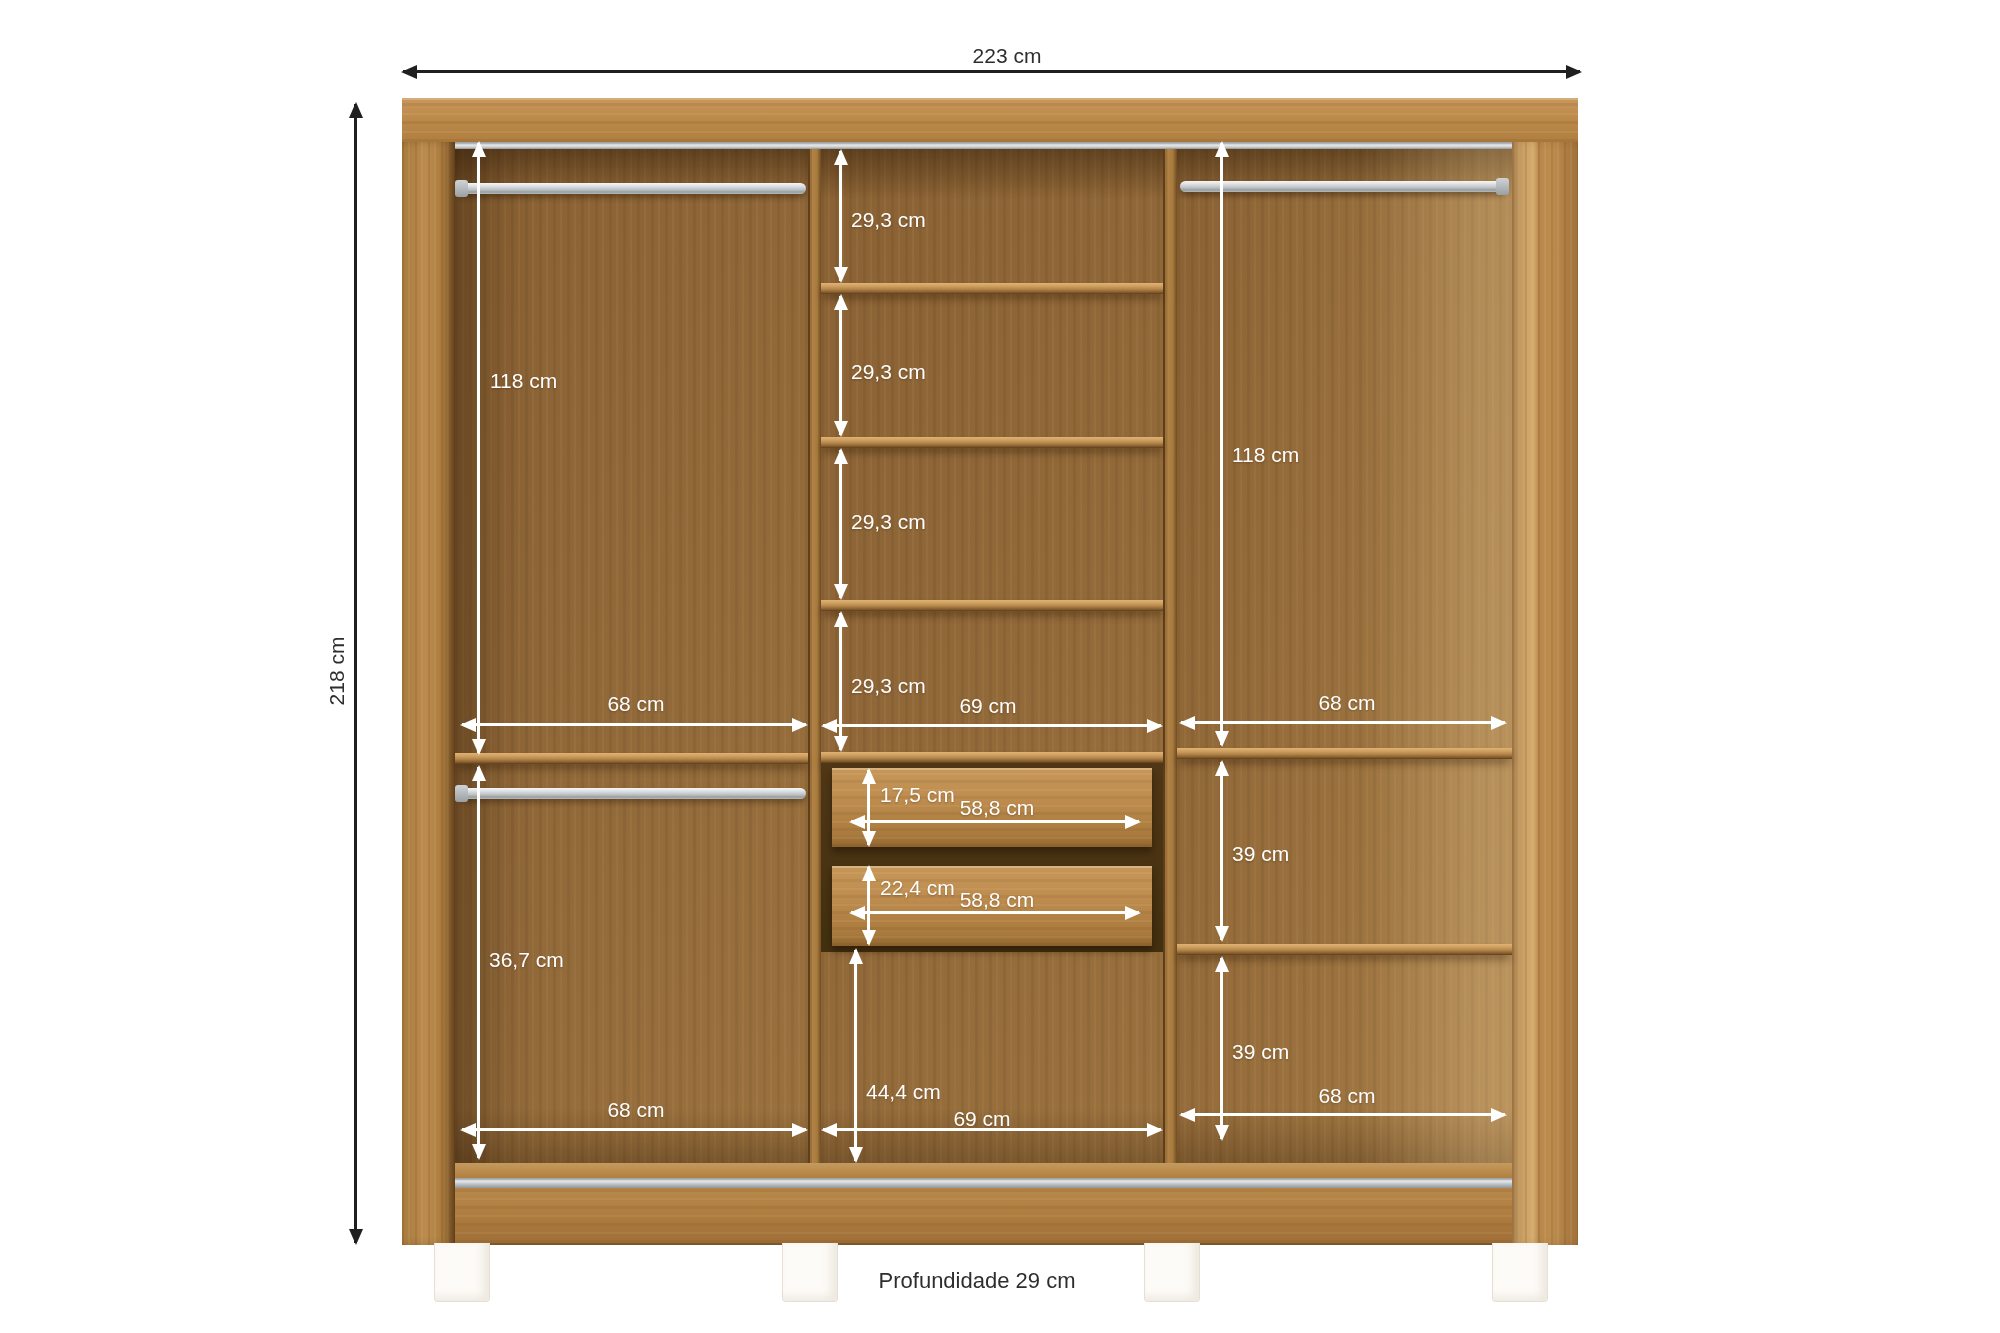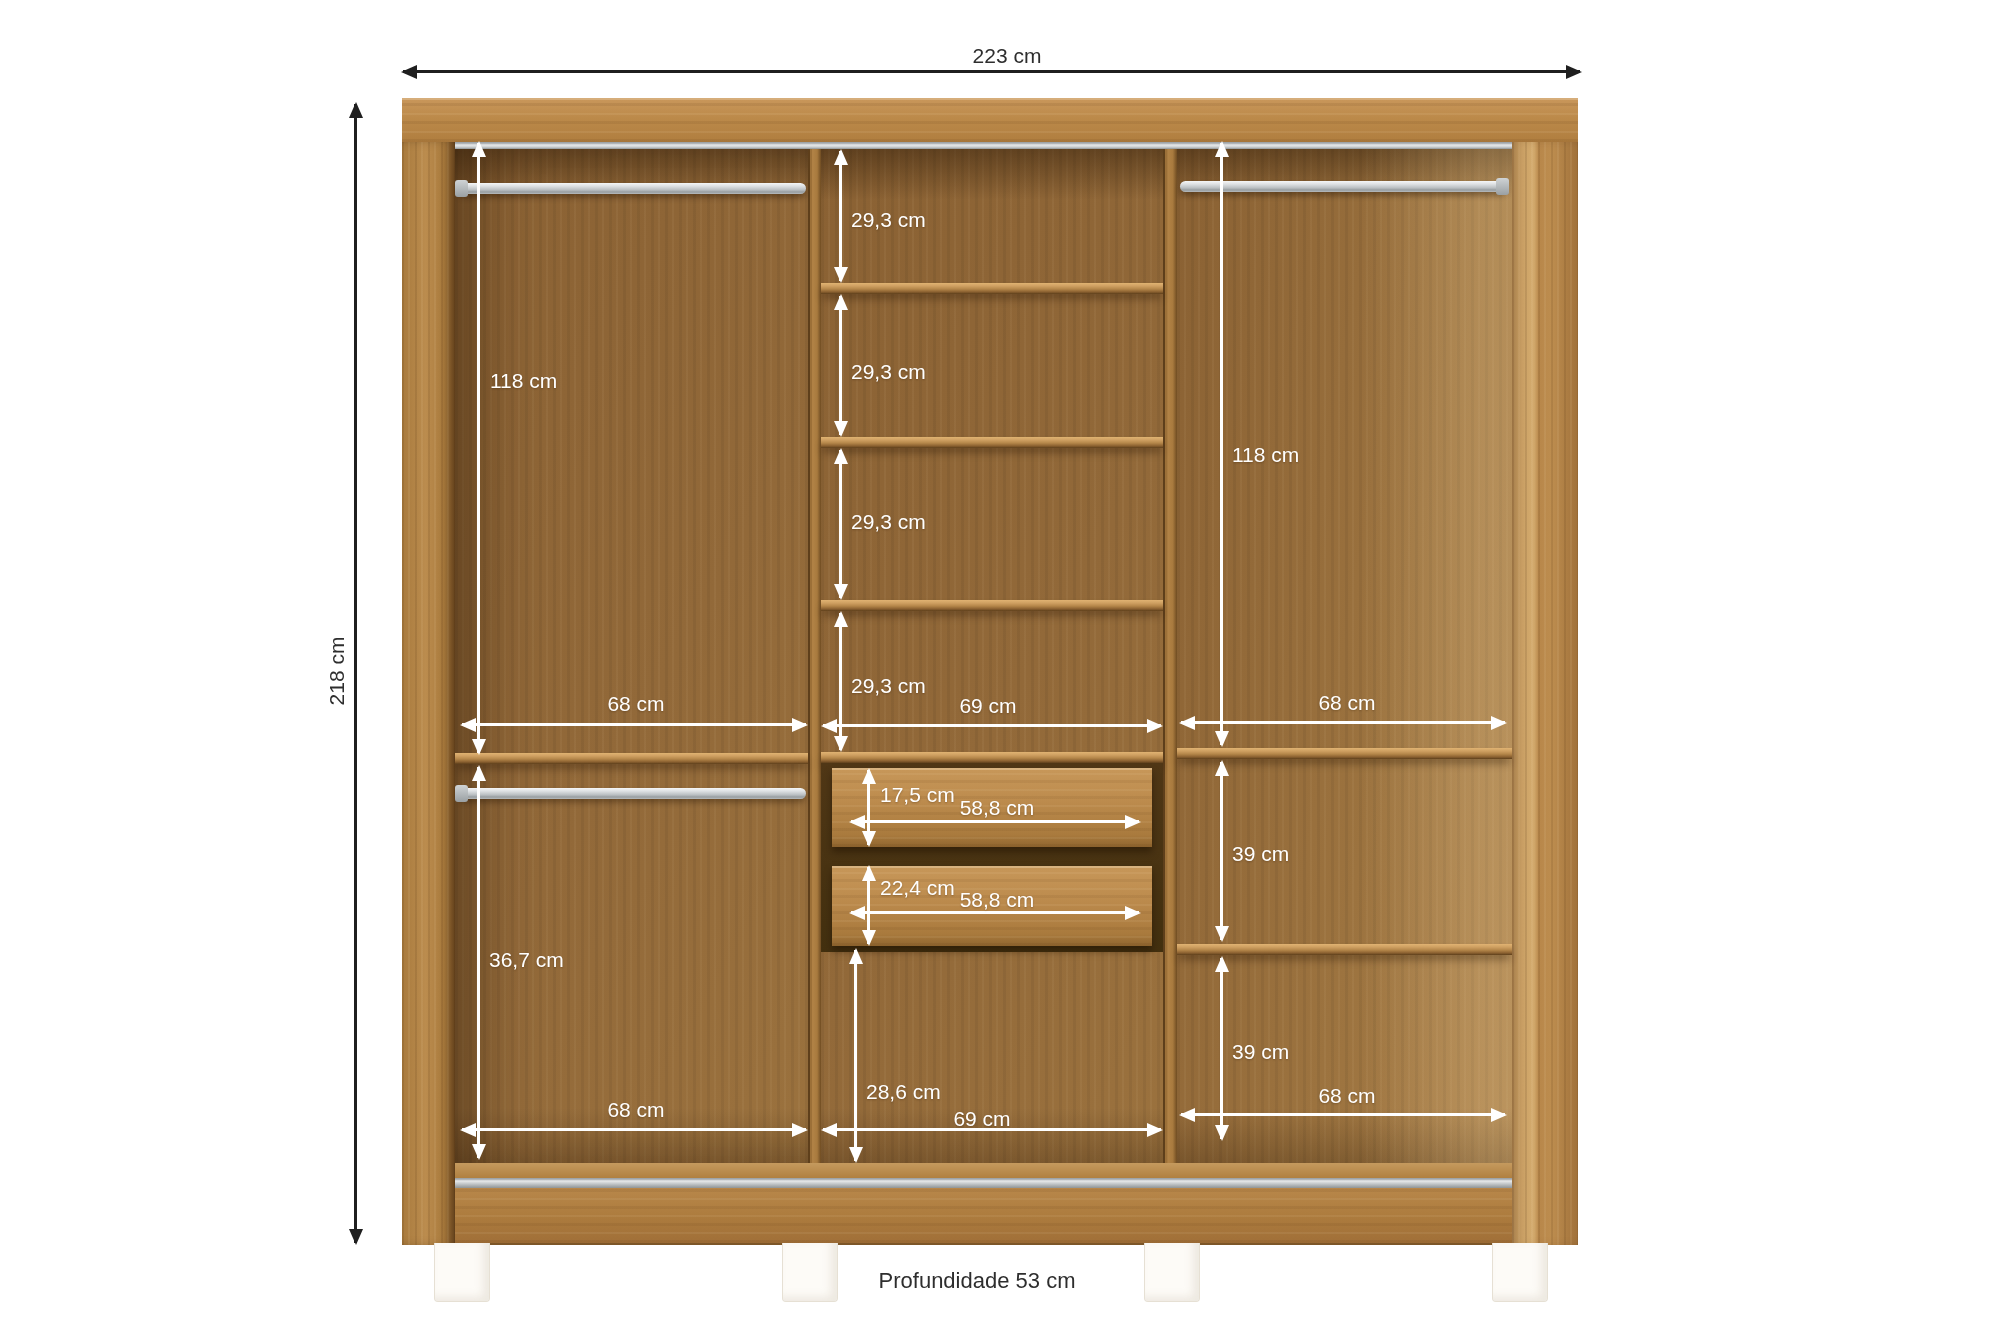--- a/index.html
+++ b/index.html
@@ -205,7 +205,7 @@
   <span class="dlabel" style="left:997px;top:900px;">58,8 cm</span>
 
   <div class="dim vline white" style="left:854px;top:950px;height:211px;"></div>
-  <span class="dlabel anchor-left" style="left:866px;top:1092px;">28,6 cm</span>
+  <span class="dlabel anchor-left" style="left:866px;top:1092px;">44,4 cm</span>
 
   <div class="dim hline white" style="left:823px;top:1128px;width:338px;"></div>
   <span class="dlabel" style="left:982px;top:1119px;">69 cm</span>

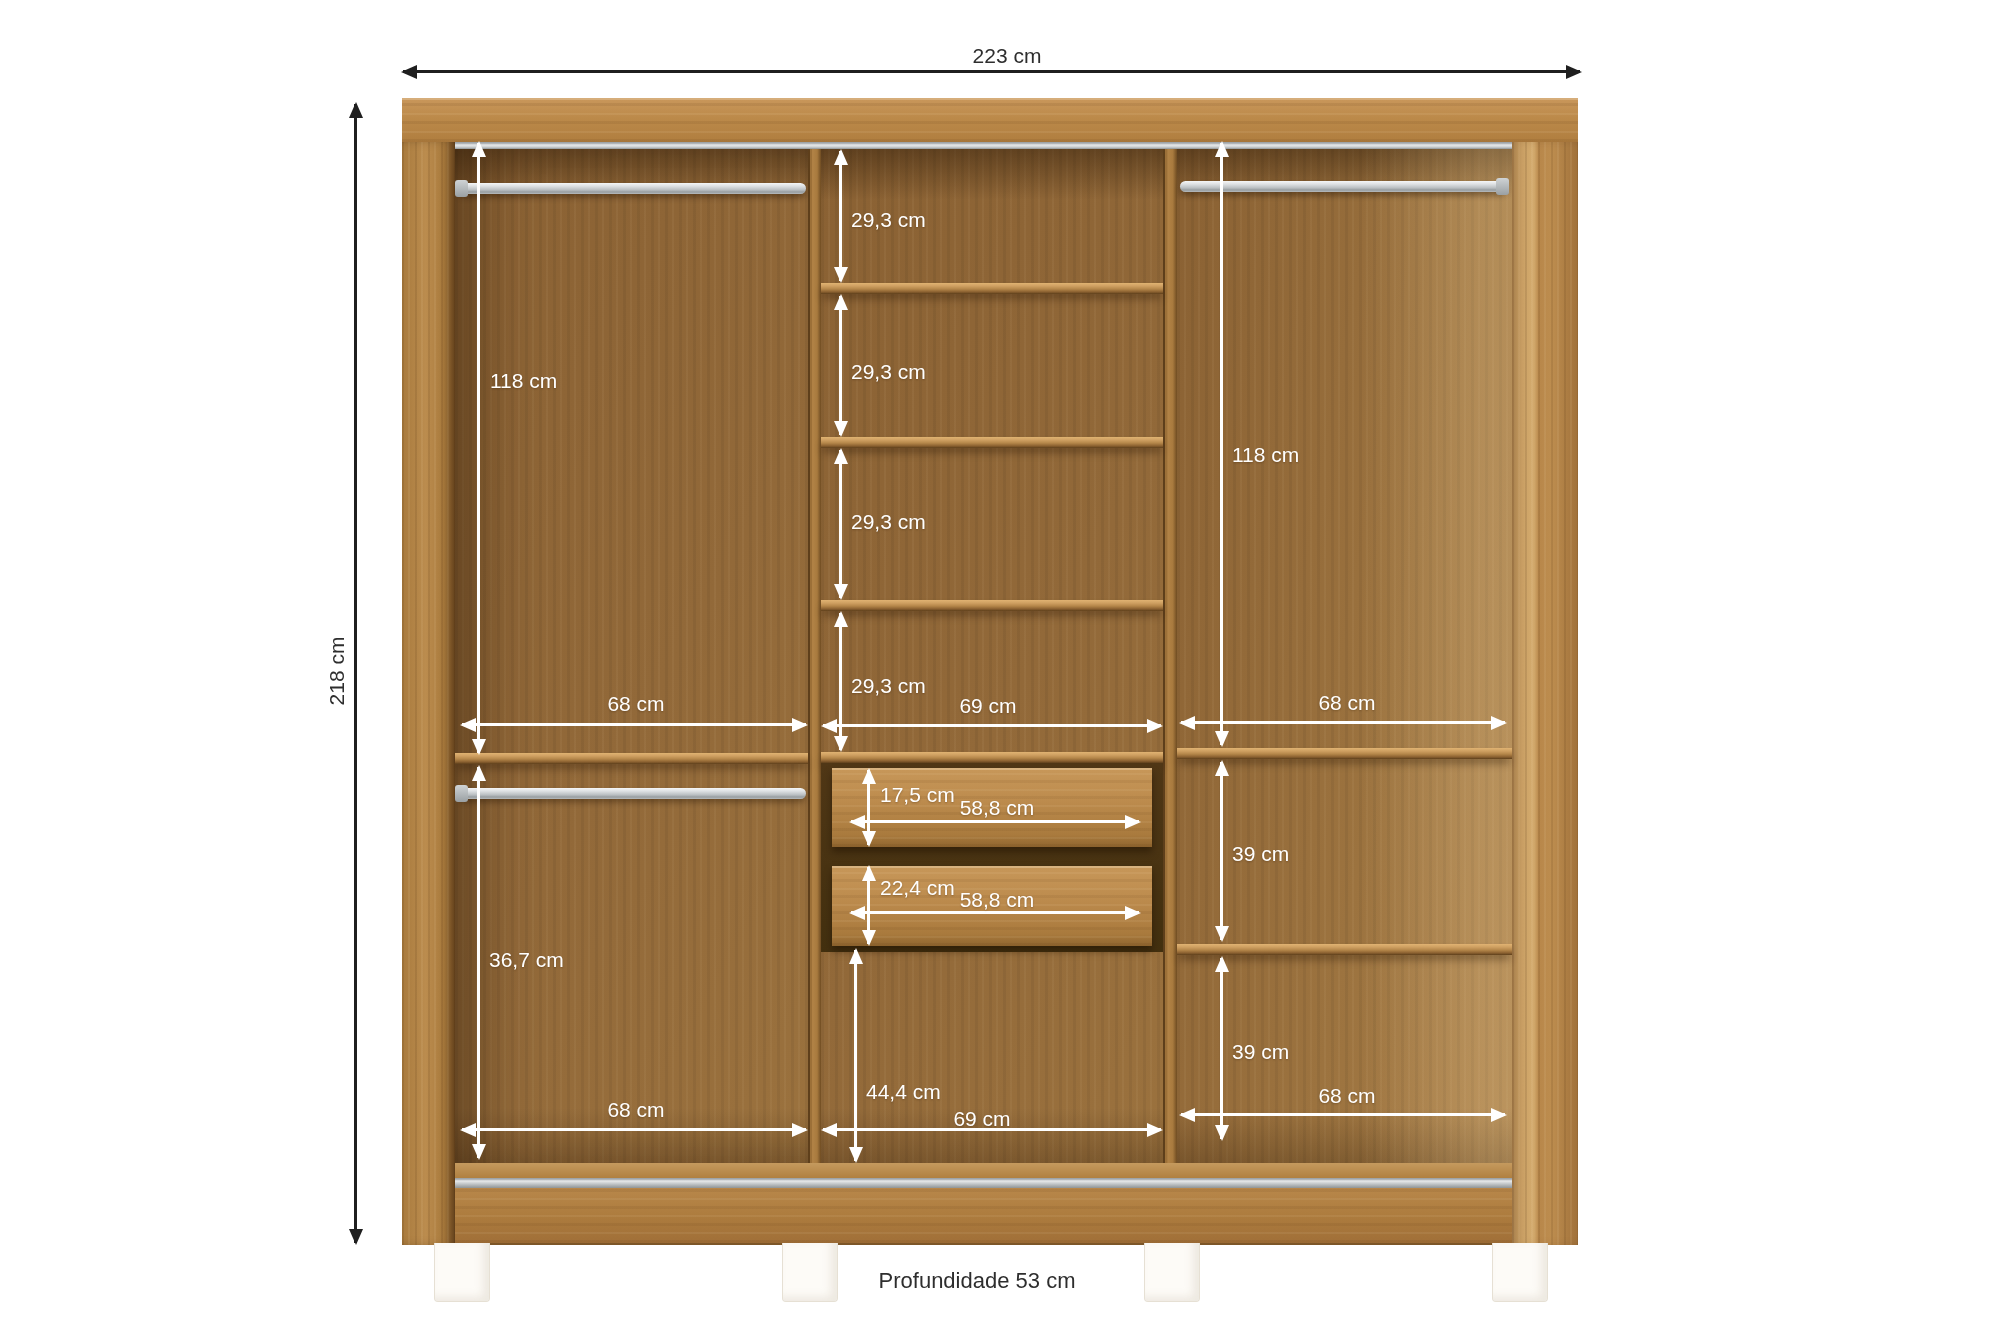--- a/index.html
+++ b/index.html
@@ -225,7 +225,7 @@
   <div class="dim hline white" style="left:1181px;top:1113px;width:324px;"></div>
   <span class="dlabel" style="left:1347px;top:1096px;">68 cm</span>
 
-  <span class="dlabel dark big" style="left:977px;top:1281px;">Profundidade 53 cm</span>
+  <span class="dlabel dark big" style="left:977px;top:1281px;">Profundidade 29 cm</span>
 </div>
 
 </body></html>

